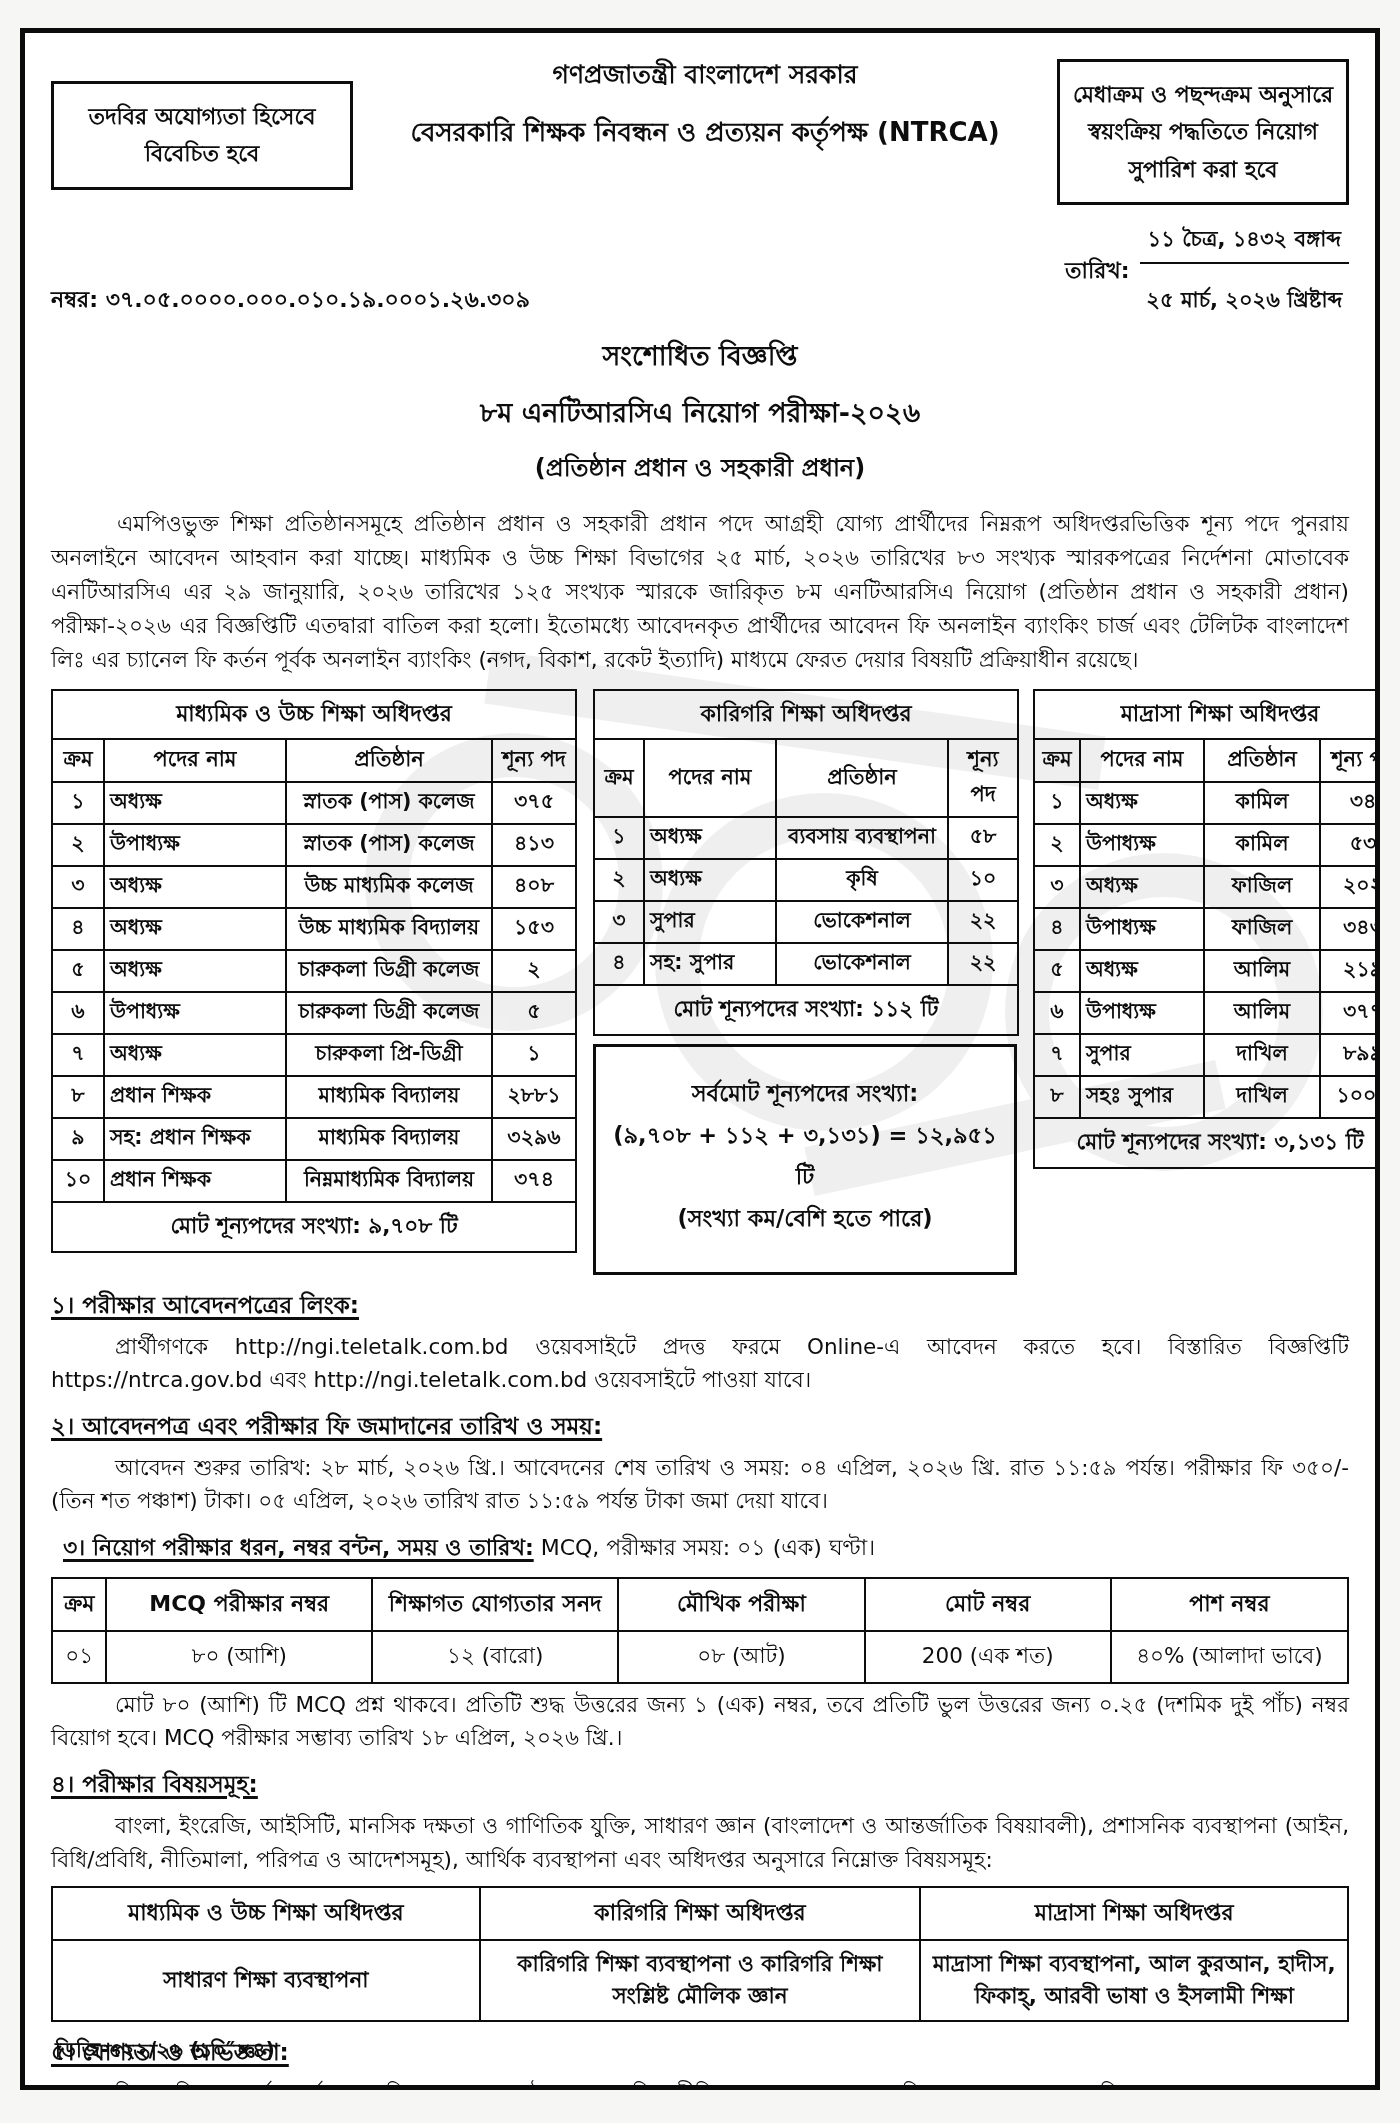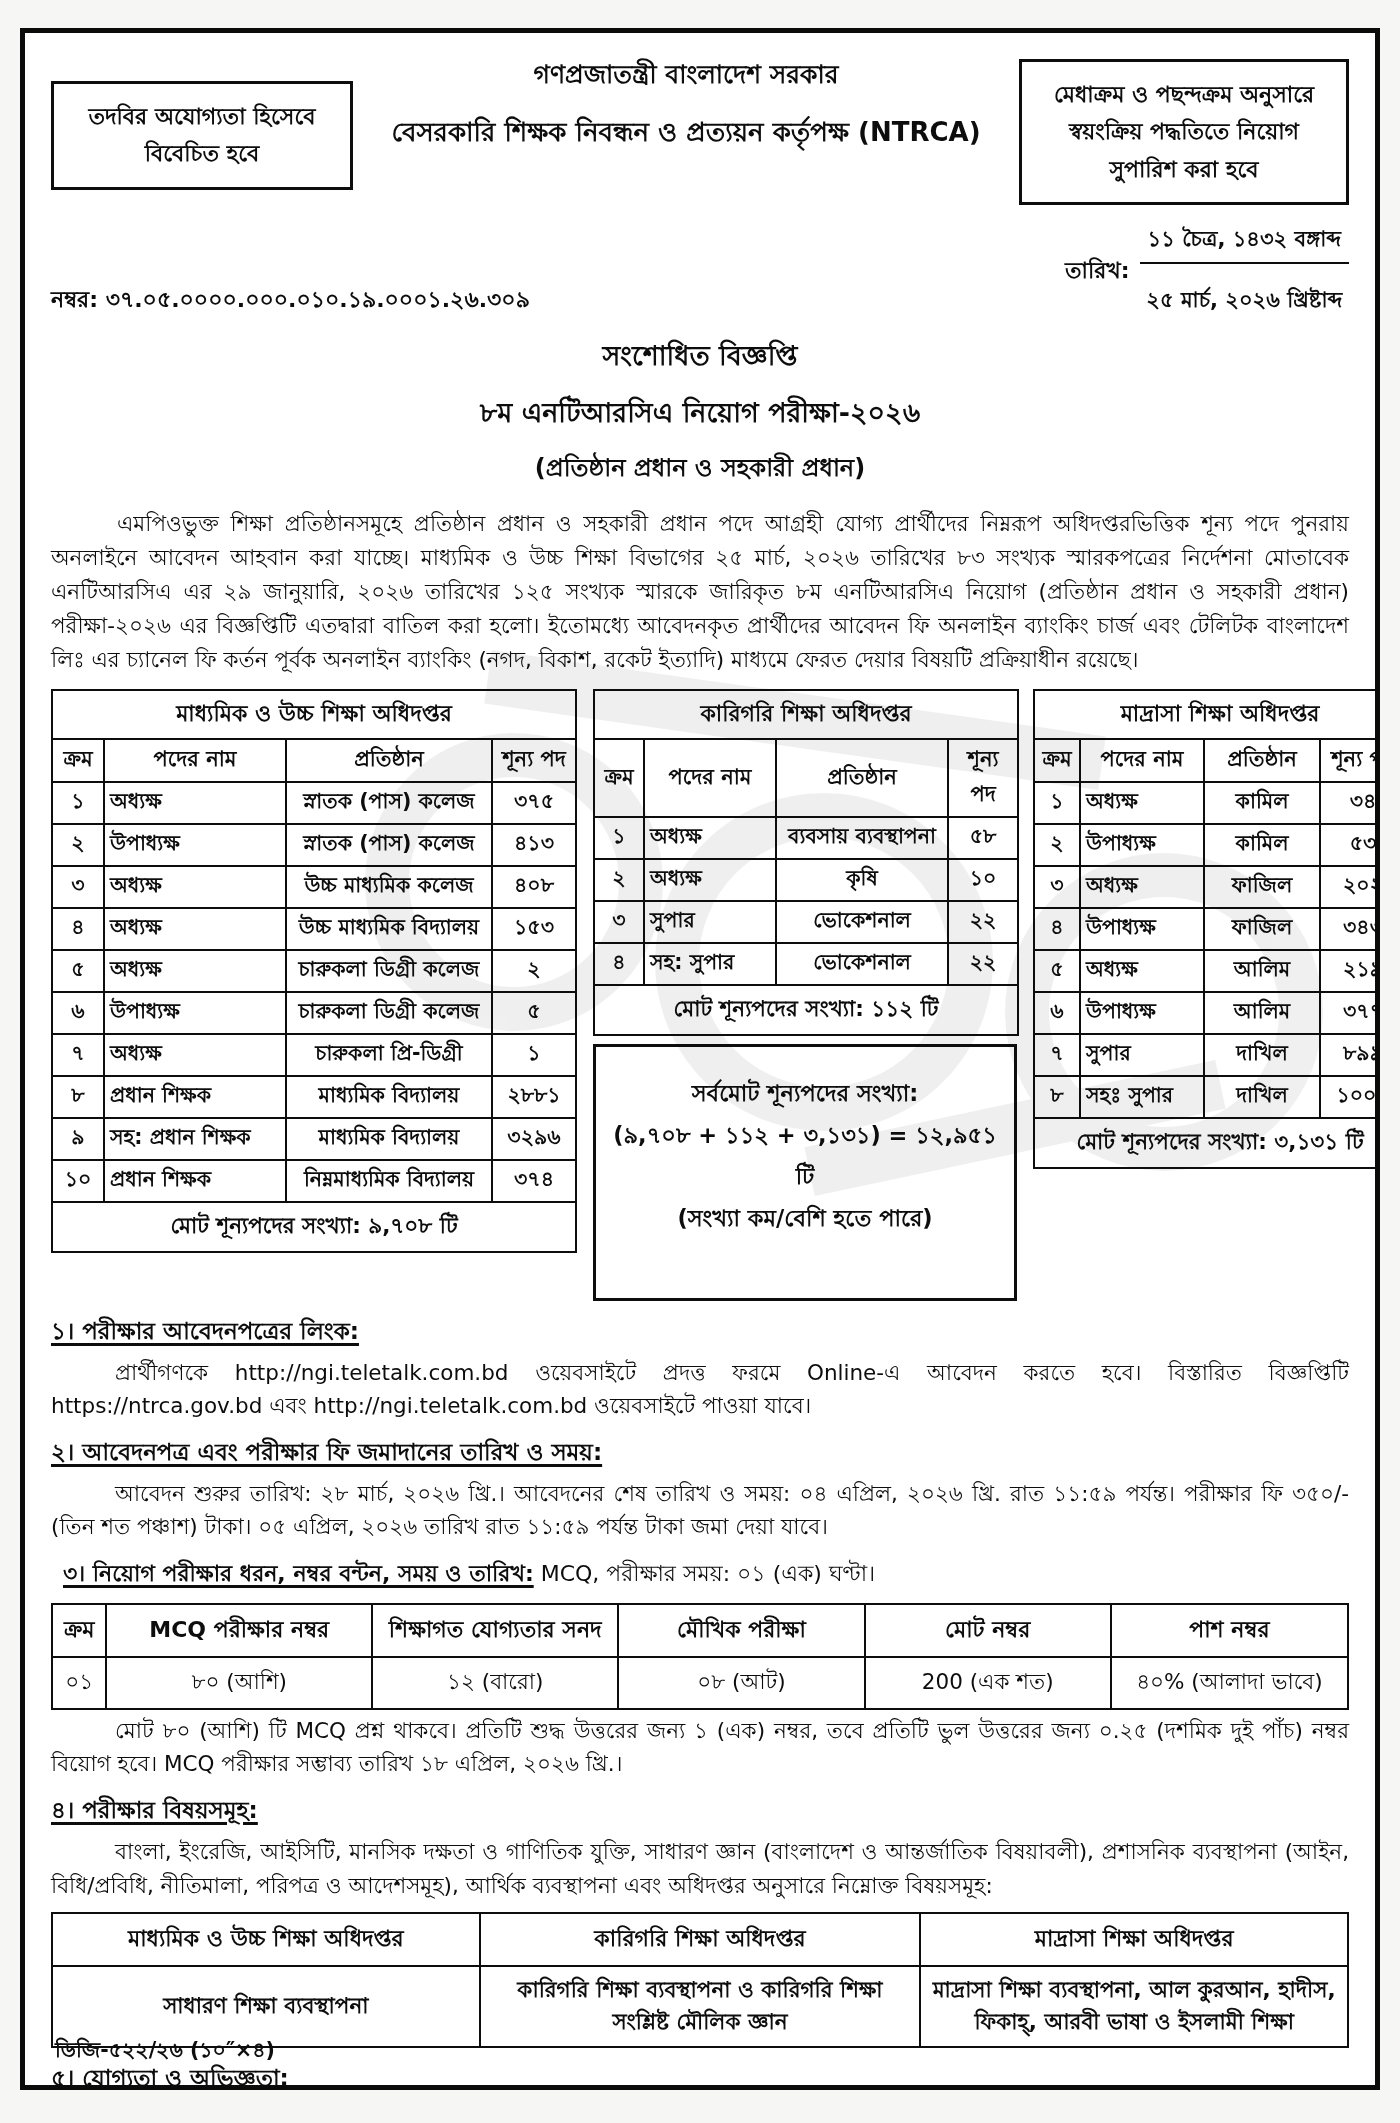--- a/index.html
+++ b/index.html
@@ -22,7 +22,7 @@
   .header{display:flex;justify-content:space-between;align-items:flex-start;}
   .stamp{border:3px solid #0d0d0d;font-weight:bold;text-align:center;font-size:22px;line-height:1.7;padding:14px 10px;box-sizing:border-box;}
   .stamp-left{width:302px;margin-top:36px;}
-  .stamp-right{width:330px;margin-top:14px;}
+  .stamp-right{width:292px;margin-top:14px;}
   .head-center{text-align:center;font-weight:bold;padding-top:10px;}
   .hc1{font-size:25px;}
   .hc2{font-size:26px;margin-top:14px;}

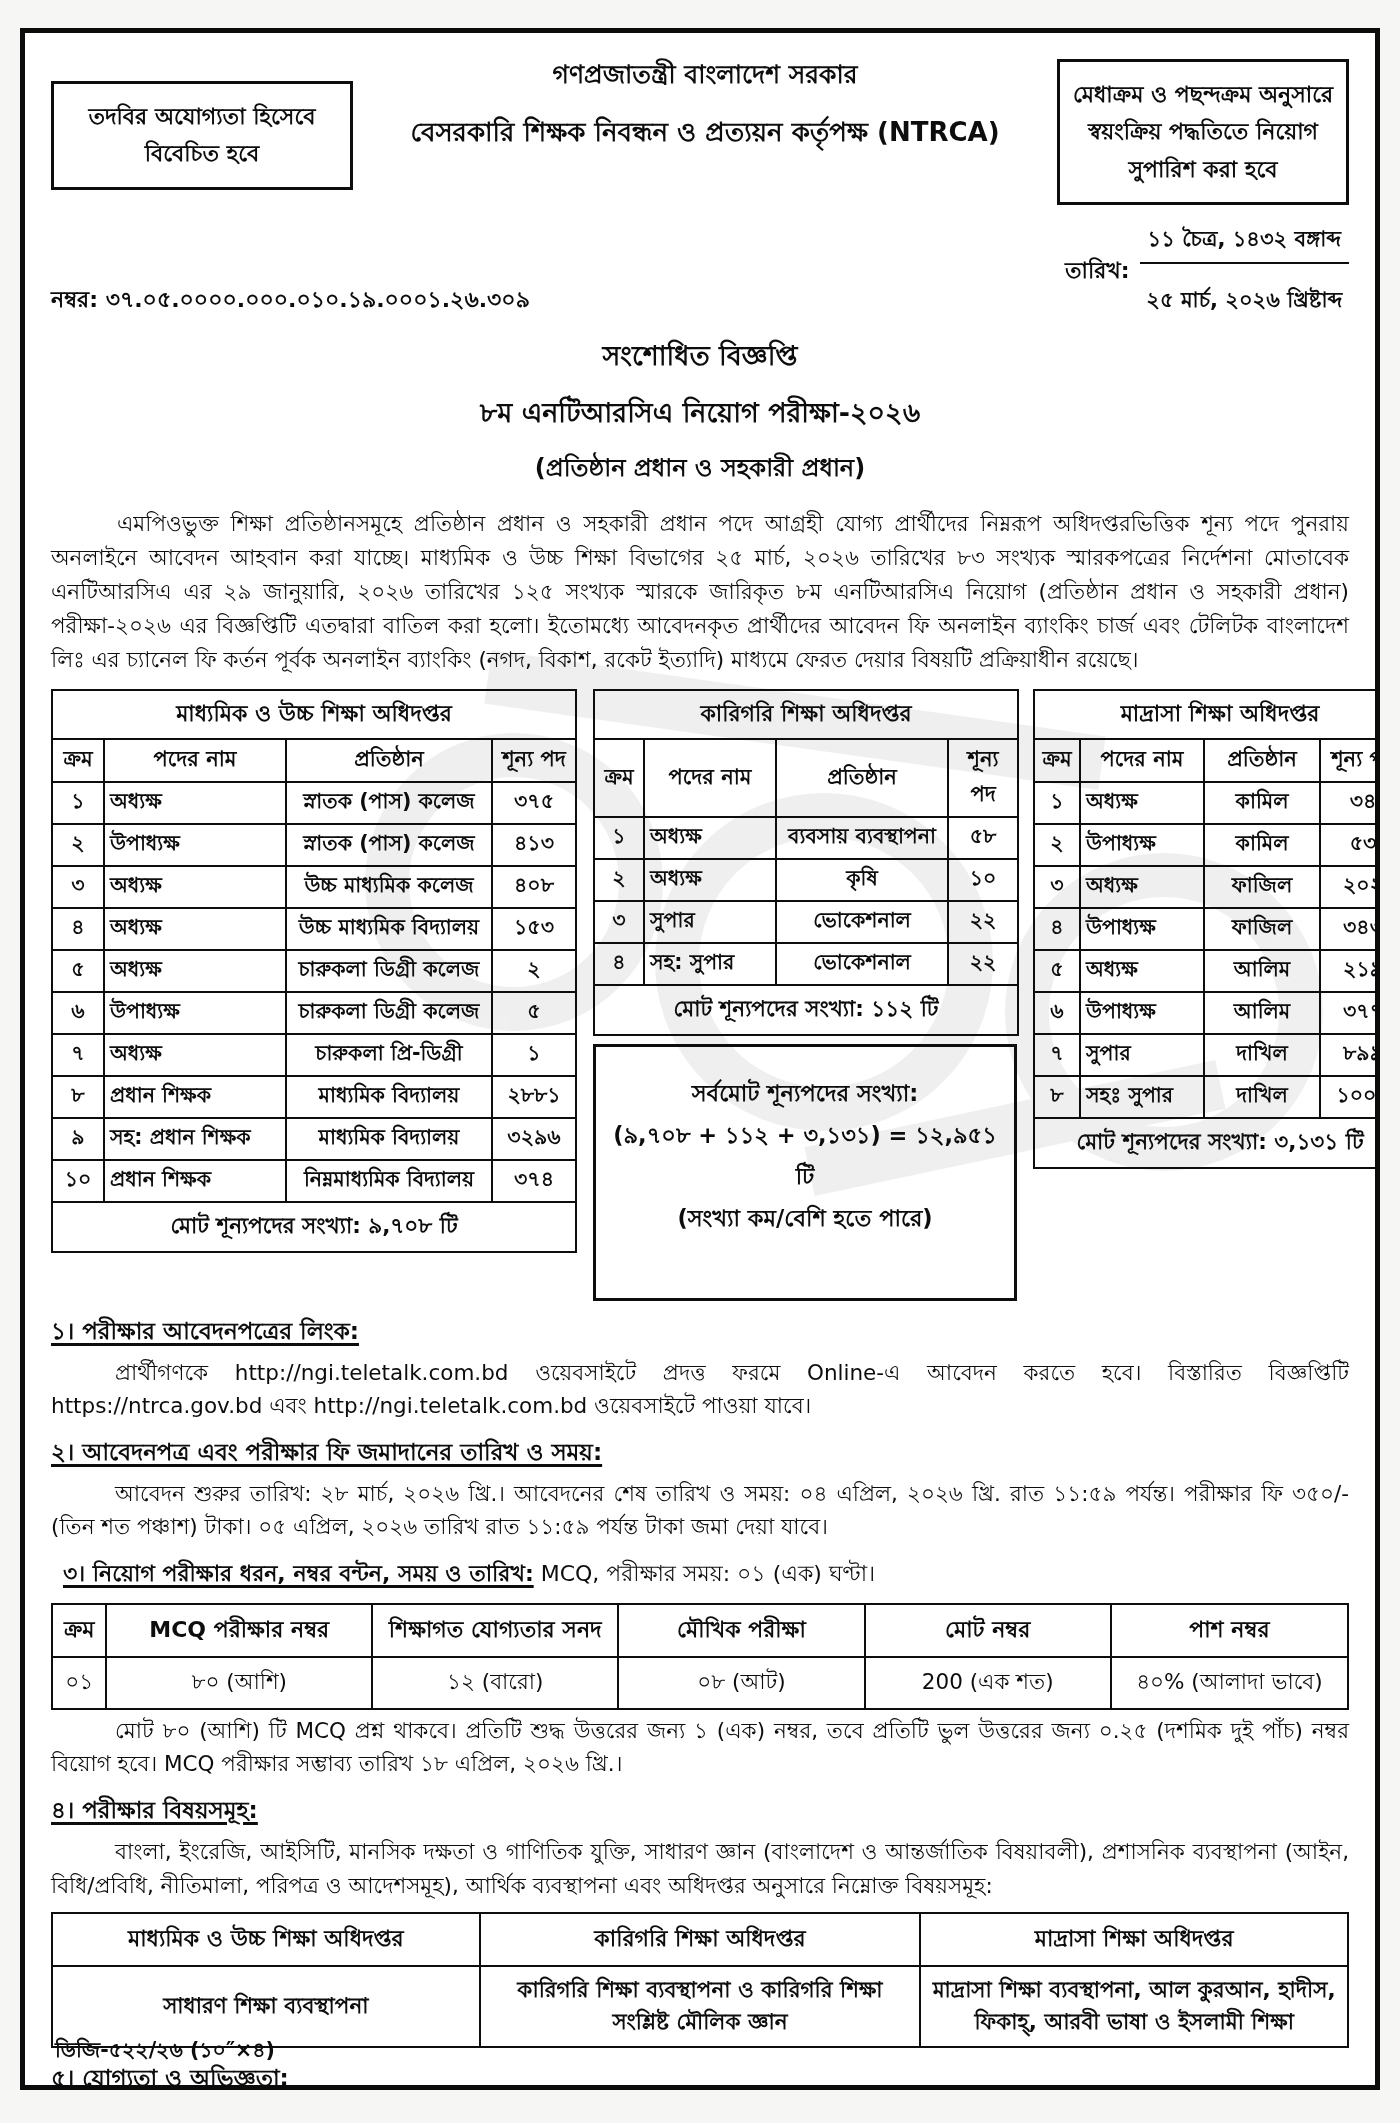--- a/index.html
+++ b/index.html
@@ -54,7 +54,7 @@
   .vac tfoot td{font-weight:bold;font-size:21.5px;padding:6px;}
   .col-tech{width:424px;}
   .grand-box{border:3px solid #0d0d0d;margin-top:8px;text-align:center;font-weight:bold;font-size:22.5px;
-             padding:26px 6px 58px;line-height:1.85;box-sizing:border-box;}
+             padding:26px 6px 32px;line-height:1.85;box-sizing:border-box;}
 
   
   .sec-title{font-weight:bold;font-size:23px;margin-top:12px;text-decoration:underline;text-decoration-thickness:2.5px;text-underline-offset:4px;}

